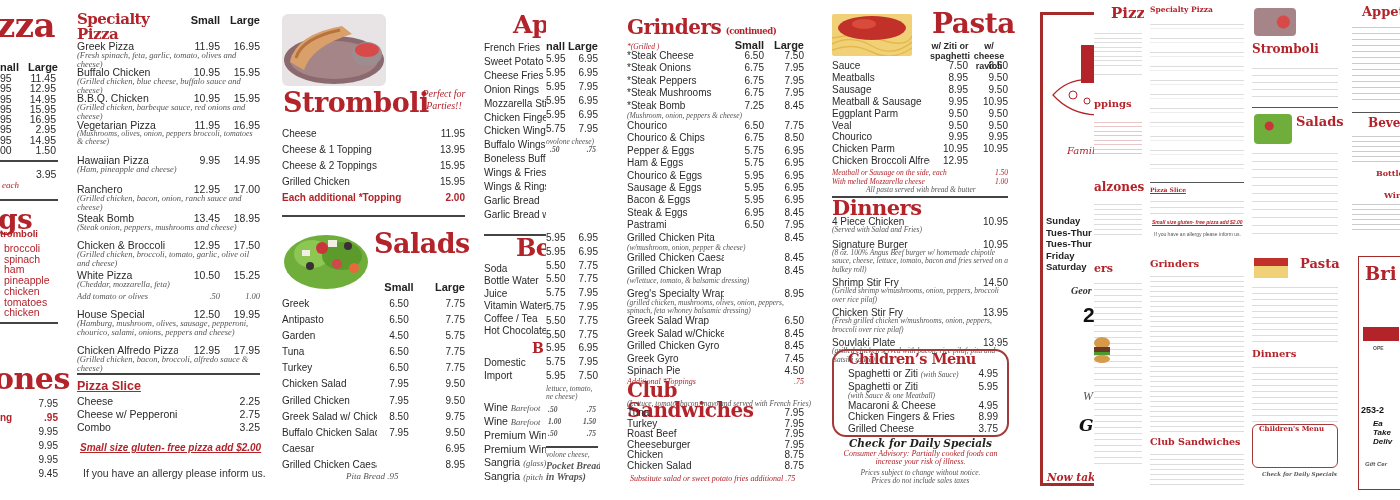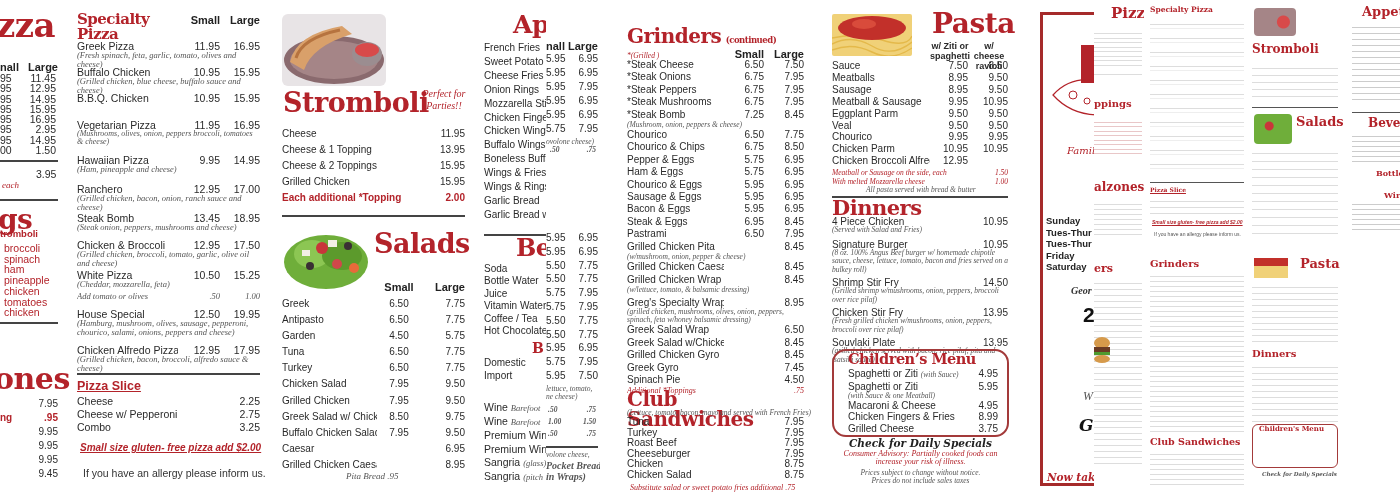--- a/index.html
+++ b/index.html
@@ -499,7 +499,7 @@
   </div>
 </div>
 
-<div class="col" style="left:627px;top:16px;width:180px;height:396px;">
+<div class="col" style="left:627px;top:7px;width:180px;height:396px;">
   <div class="abs" style="left:0;top:10px;white-space:nowrap;">
     <span class="title" style="font-size:20px;">Grinders</span>
     <span class="title" style="font-size:8.5px;">(continued)</span>

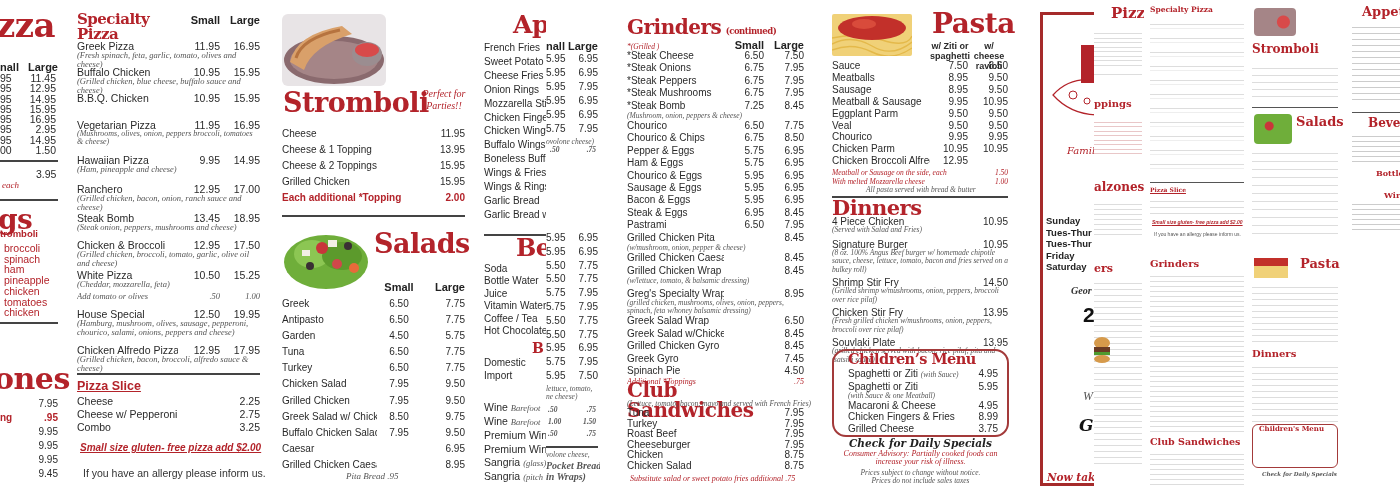--- a/index.html
+++ b/index.html
@@ -141,6 +141,7 @@
           <span class="p" style="width:42px;">10.95</span>
           <span class="p" style="width:40px;">15.95</span>
         </div>
+      <div class="sub">(Grilled chicken, barbeque sauce, red onions and cheese)</div>
     </div>
     <div style="height:35px;">
       <div class="row">

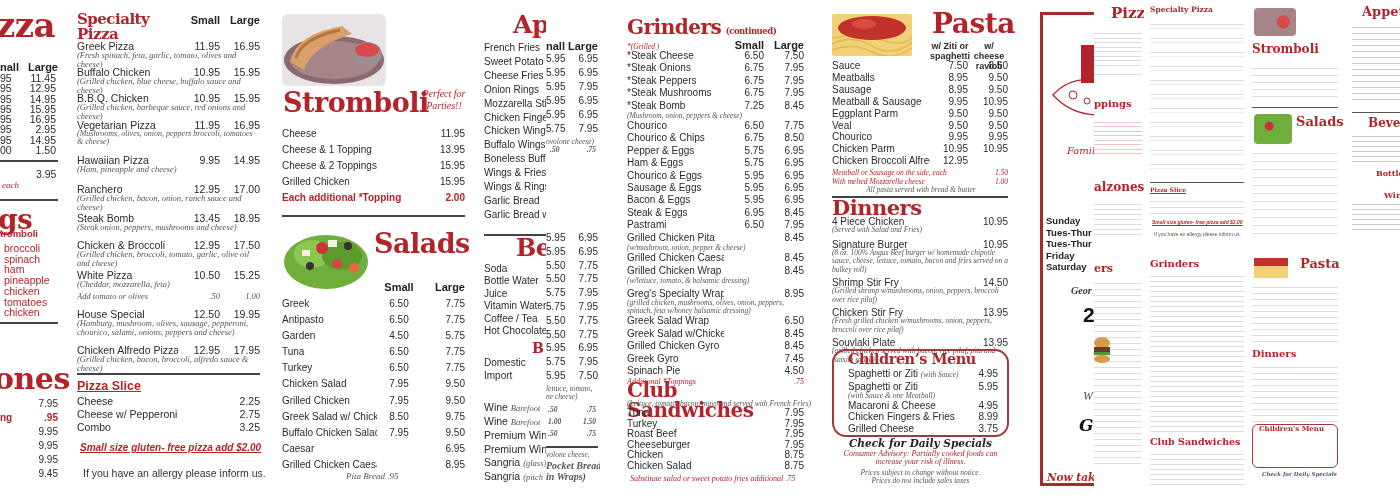--- a/index.html
+++ b/index.html
@@ -898,6 +898,18 @@
   <div class="mini-title abs" style="left:36px;top:190px;font-size:8px;">Wir</div>
   <div class="abs" style="left:4px;top:200px;width:48px;height:32px;background:repeating-linear-gradient(#fff 0 4px,#ccc 4px 5px);"></div>
 
+  <div class="abs" style="left:10px;top:256px;width:42px;height:234px;border:1.5px solid #a52a2a;border-right:none;">
+    <div class="mini-title abs" style="left:6px;top:6px;font-size:18px;">Bri</div>
+    <div class="abs" style="left:4px;top:70px;width:36px;height:14px;background:#b3232a;"></div>
+    <div class="abs" style="left:14px;top:88px;font-size:5px;font-weight:bold;">OPE</div>
+    <div class="abs" style="left:2px;top:148px;font-size:9px;font-weight:bold;color:#111;">253-2</div>
+    <div class="abs" style="left:14px;top:162px;font-size:8px;font-weight:bold;font-style:italic;line-height:9px;color:#111;">
+      <div>Ea</div>
+      <div>Take</div>
+      <div>Deliv</div>
+    </div>
+    <div class="abs" style="left:6px;top:204px;font-size:6px;font-weight:bold;font-style:italic;white-space:nowrap;">Gift Cer</div>
+  </div>
 </div>
 
 </body></html>

